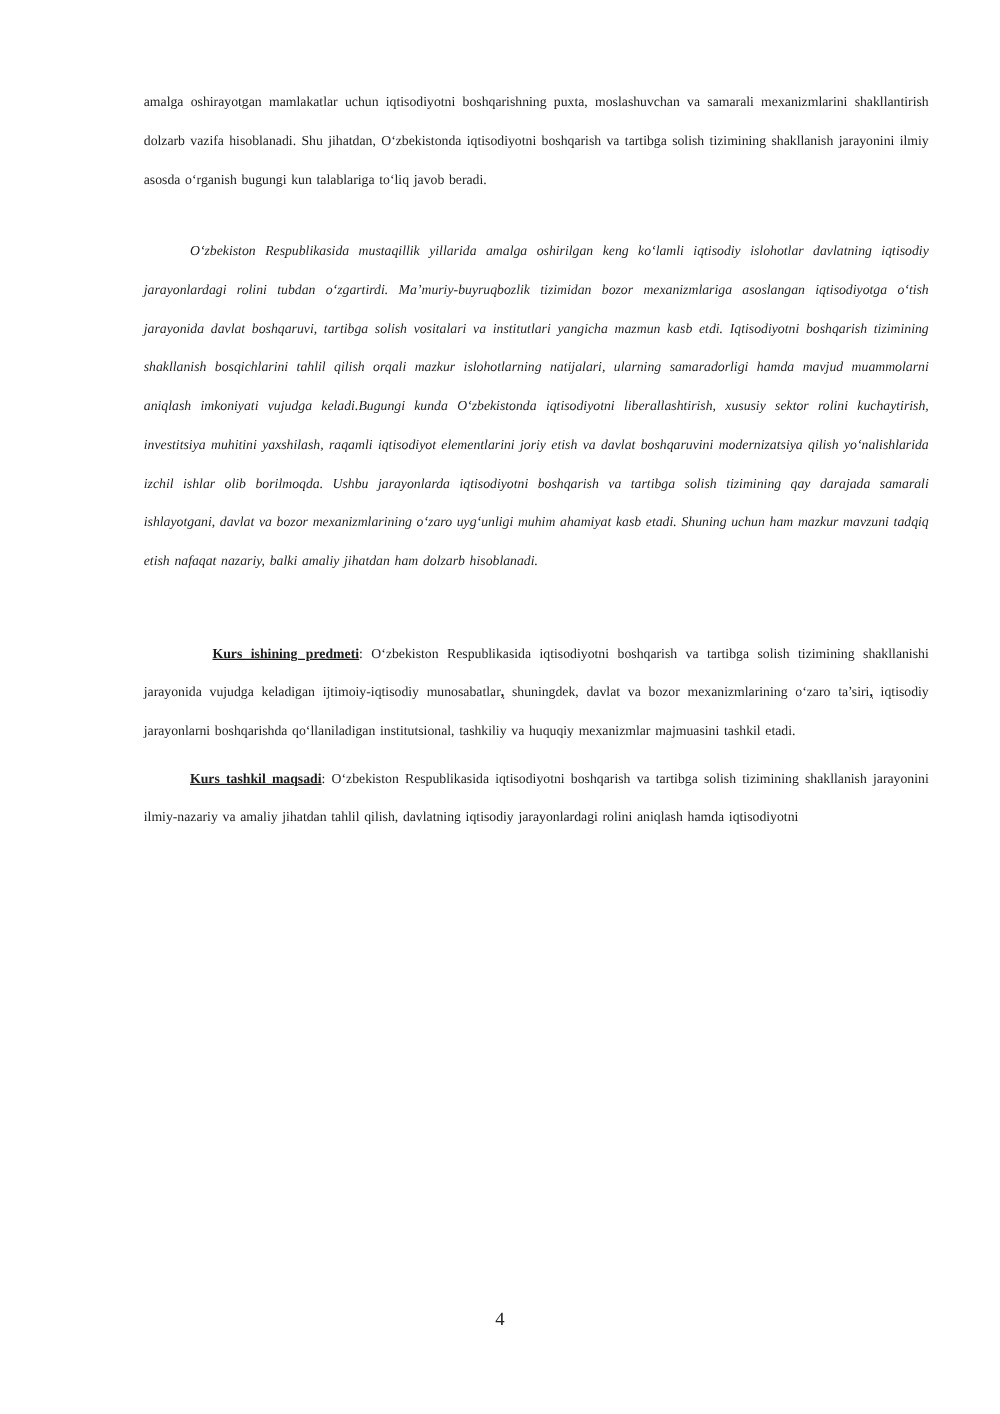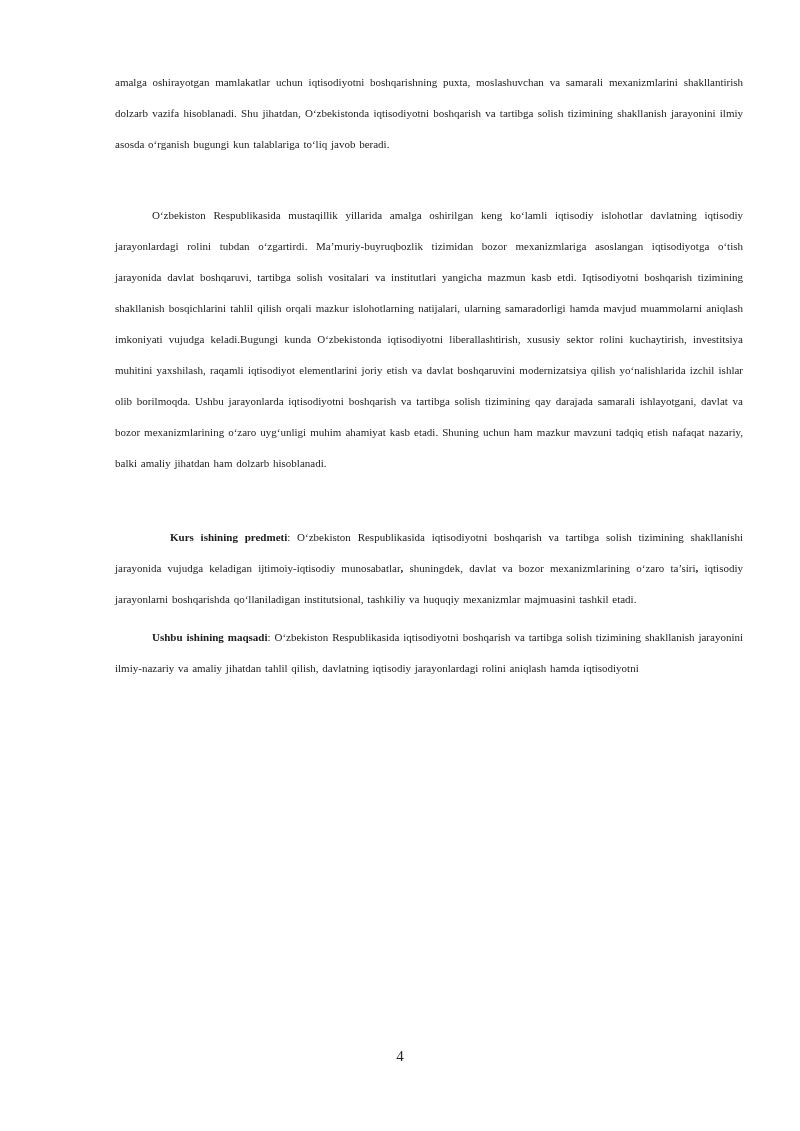--- a/index.html
+++ b/index.html
@@ -33,7 +33,7 @@
   }
   .para.indent-med { text-indent: 37px; }
   .para.indent-big { text-indent: 55px; }
-  .para.gap-after-intro { margin-top: 40px; }
+  .para.gap-after-intro { margin-top: 26px; font-style: italic; }
   .para.gap-before-predmet { margin-top: 43px; }
   .para.gap-before-maqsad { margin-top: 7px; }
   .bold { font-weight: bold; }

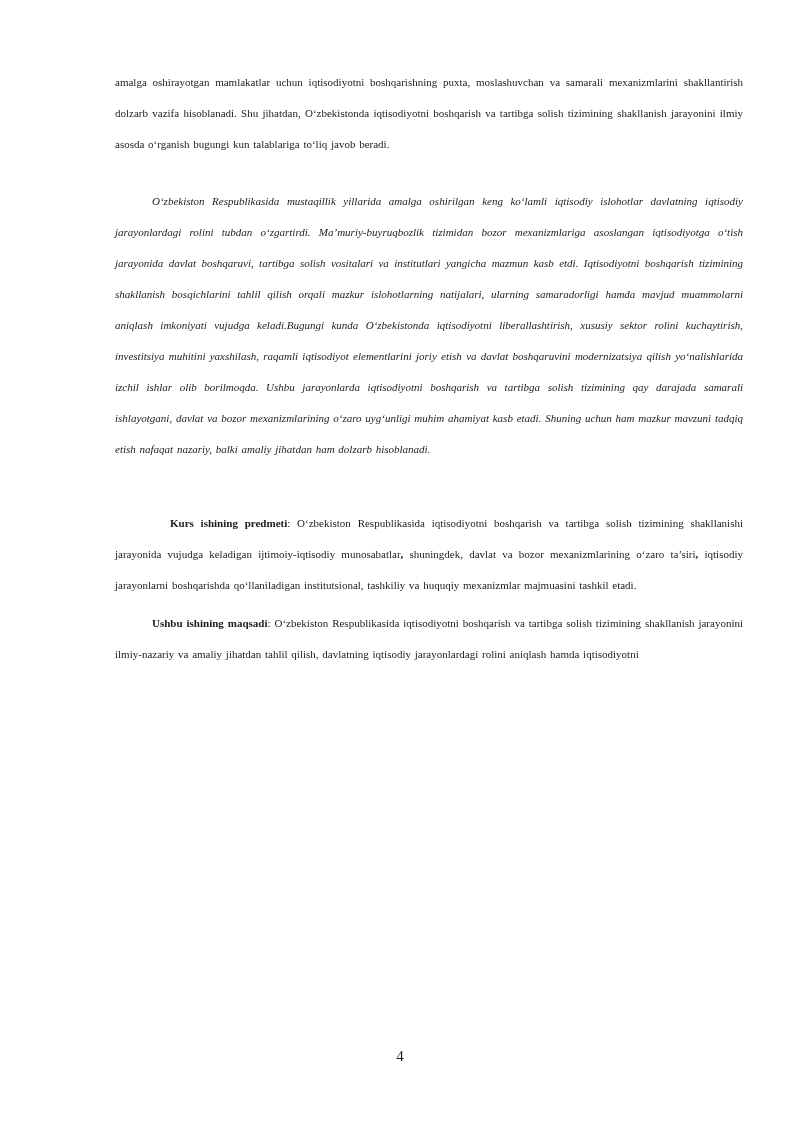--- a/index.html
+++ b/index.html
@@ -36,7 +36,7 @@
   .para.gap-after-intro { margin-top: 26px; font-style: italic; }
   .para.gap-before-predmet { margin-top: 43px; }
   .para.gap-before-maqsad { margin-top: 7px; }
-  .bold { font-weight: bold; }
+  .bold { font-weight: bold; text-decoration: underline; }
   .page-number {
     position: absolute;
     top: 1046px;

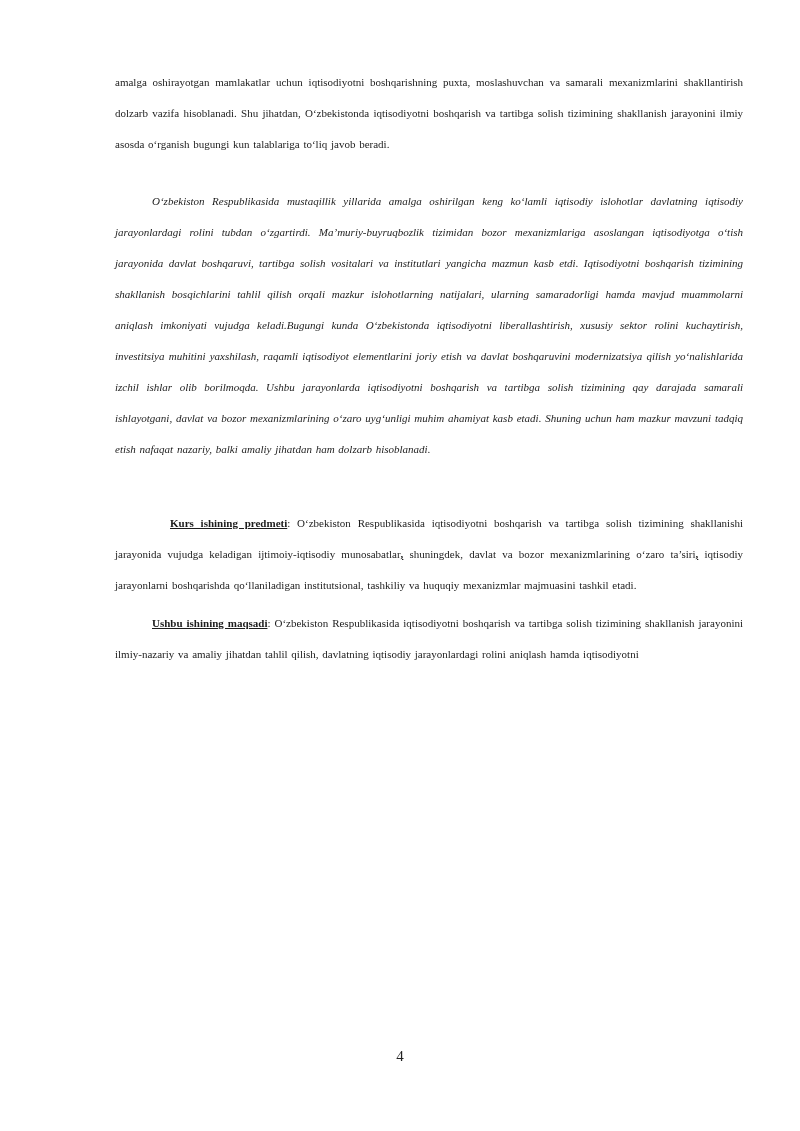--- a/index.html
+++ b/index.html
@@ -60,7 +60,7 @@
 
     <p class="para indent-big gap-before-predmet"><span class="bold">Kurs ishining predmeti</span><span>: O‘zbekiston Respublikasida iqtisodiyotni boshqarish va tartibga solish tizimining shakllanishi jarayonida vujudga keladigan ijtimoiy-iqtisodiy munosabatlar</span><span class="bold">,</span><span> shuningdek, davlat va bozor mexanizmlarining o‘zaro ta’siri</span><span class="bold">,</span><span> iqtisodiy jarayonlarni boshqarishda qo‘llaniladigan institutsional, tashkiliy va huquqiy mexanizmlar majmuasini tashkil etadi.</span></p>
 
-    <p class="para indent-med gap-before-maqsad"><span class="bold">Ushbu ishining maqsadi</span><span>: O‘zbekiston Respublikasida iqtisodiyotni boshqarish va tartibga solish tizimining shakllanish jarayonini ilmiy-nazariy va amaliy jihatdan tahlil qilish, davlatning iqtisodiy jarayonlardagi rolini aniqlash hamda iqtisodiyotni</span></p>
+    <p class="para indent-med gap-before-maqsad"><span class="bold">Kurs tashkil maqsadi</span><span>: O‘zbekiston Respublikasida iqtisodiyotni boshqarish va tartibga solish tizimining shakllanish jarayonini ilmiy-nazariy va amaliy jihatdan tahlil qilish, davlatning iqtisodiy jarayonlardagi rolini aniqlash hamda iqtisodiyotni</span></p>
 
   </div>
 

